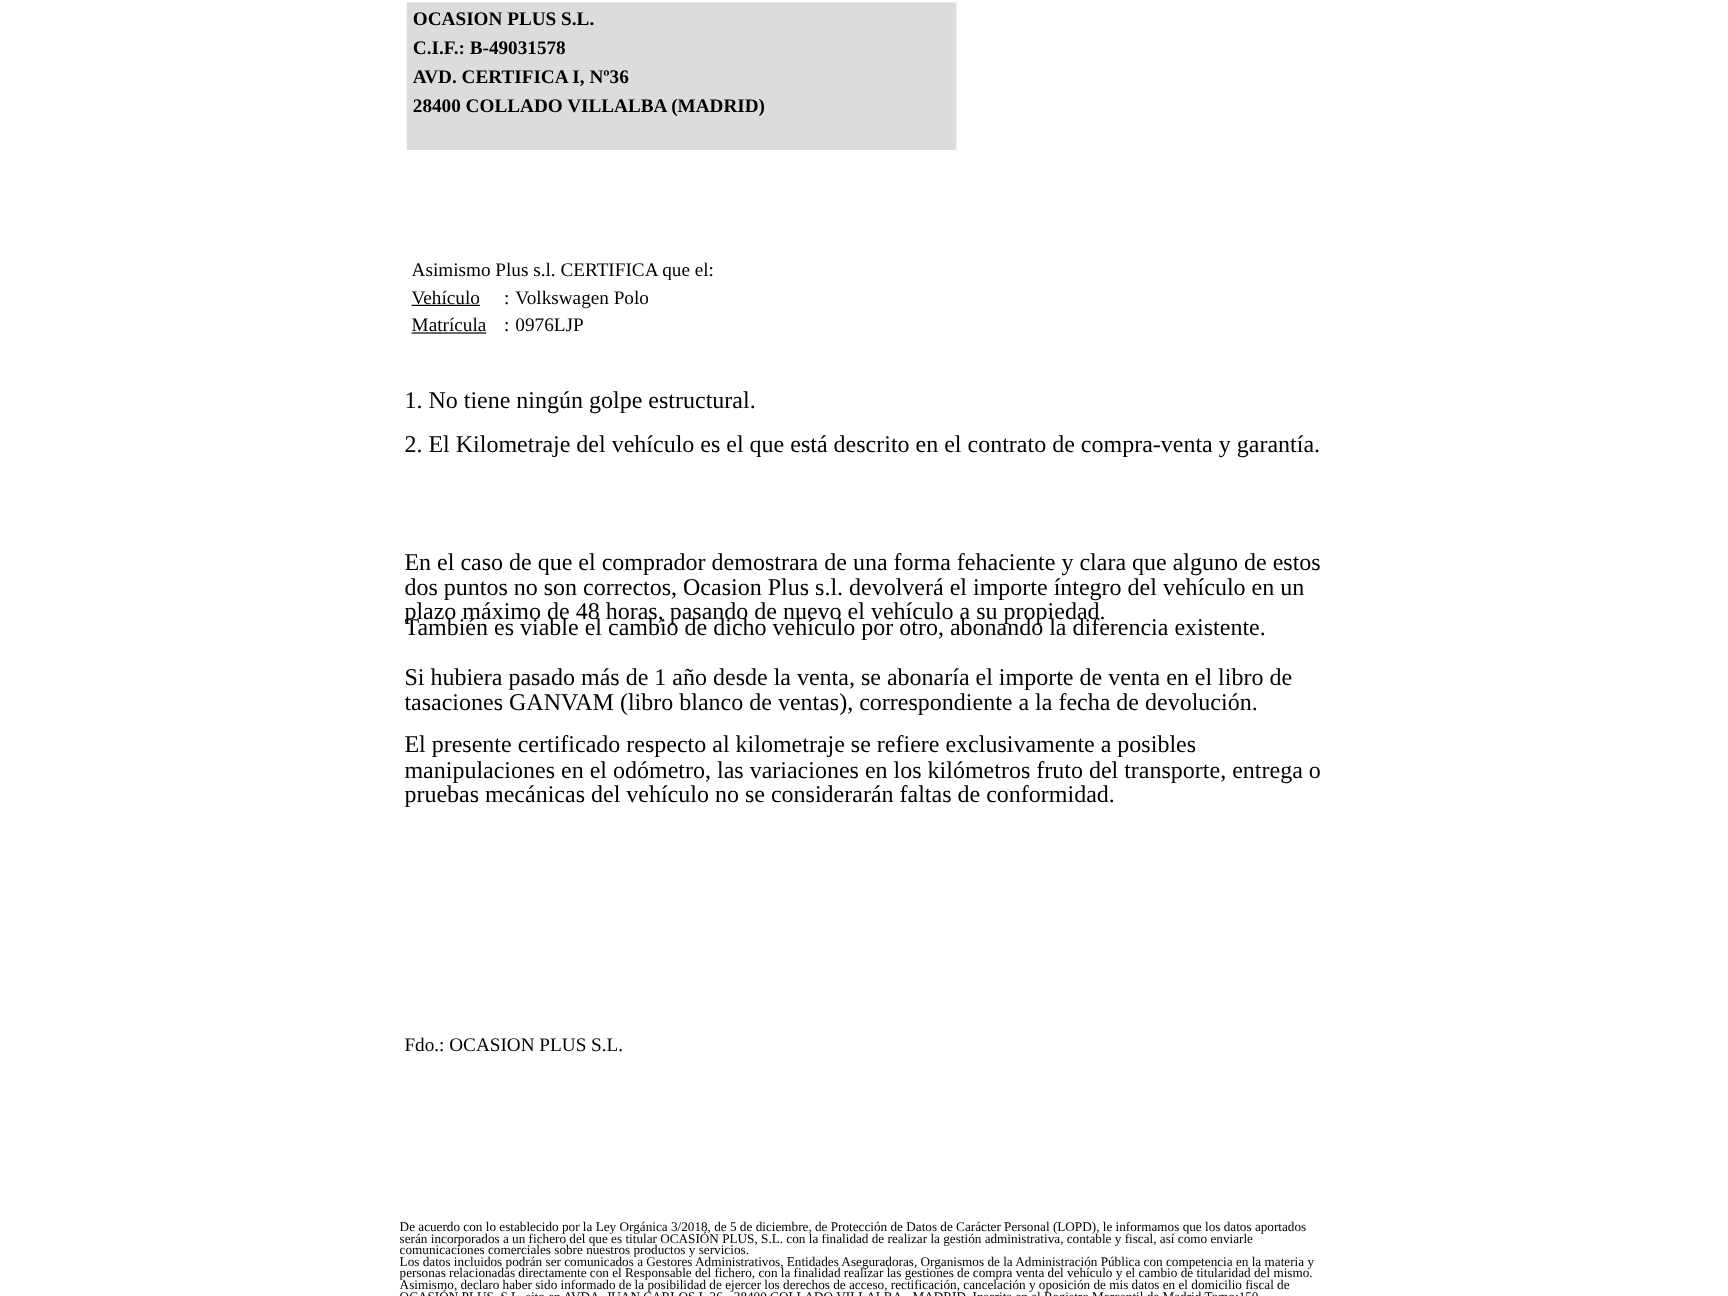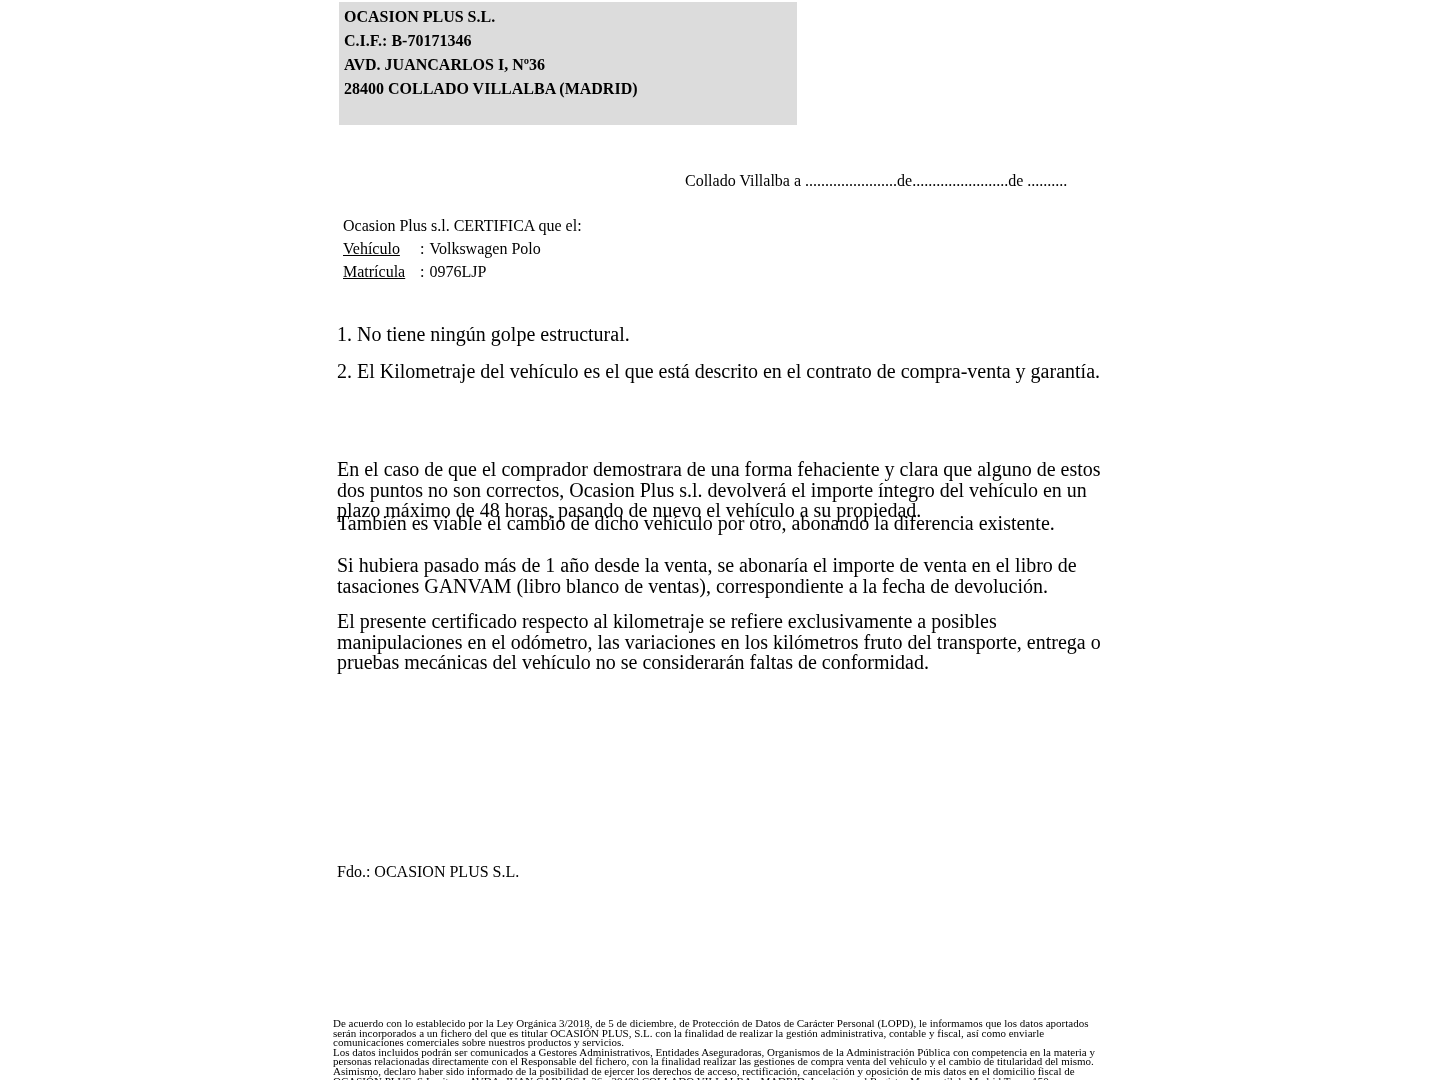--- a/index.html
+++ b/index.html
@@ -96,7 +96,7 @@
 
   <div class="abs header-box">
     <div>OCASION PLUS S.L.</div>
-    <div>C.I.F.: B-70171346</div>
+    <div>C.I.F.: B-49031578</div>
     <div>AVD. JUANCARLOS I, Nº36</div>
     <div>28400 COLLADO VILLALBA (MADRID)</div>
   </div>

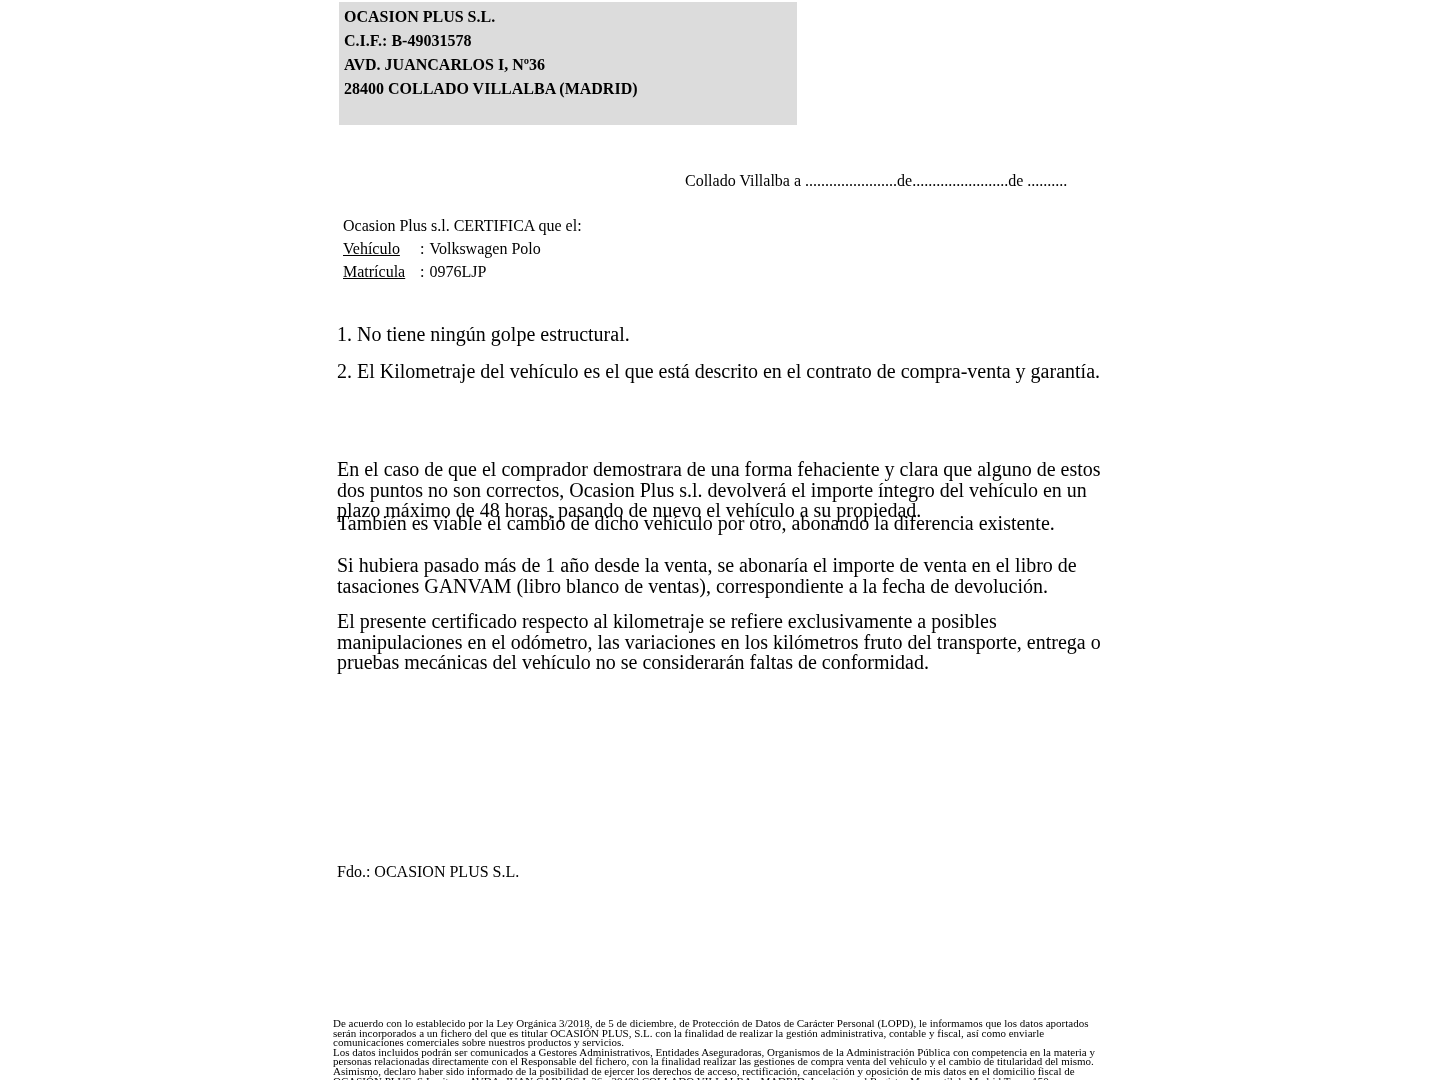--- a/index.html
+++ b/index.html
@@ -97,7 +97,7 @@
   <div class="abs header-box">
     <div>OCASION PLUS S.L.</div>
     <div>C.I.F.: B-49031578</div>
-    <div>AVD. JUANCARLOS I, Nº36</div>
+    <div>AVD. CERTIFICA I, Nº36</div>
     <div>28400 COLLADO VILLALBA (MADRID)</div>
   </div>
 

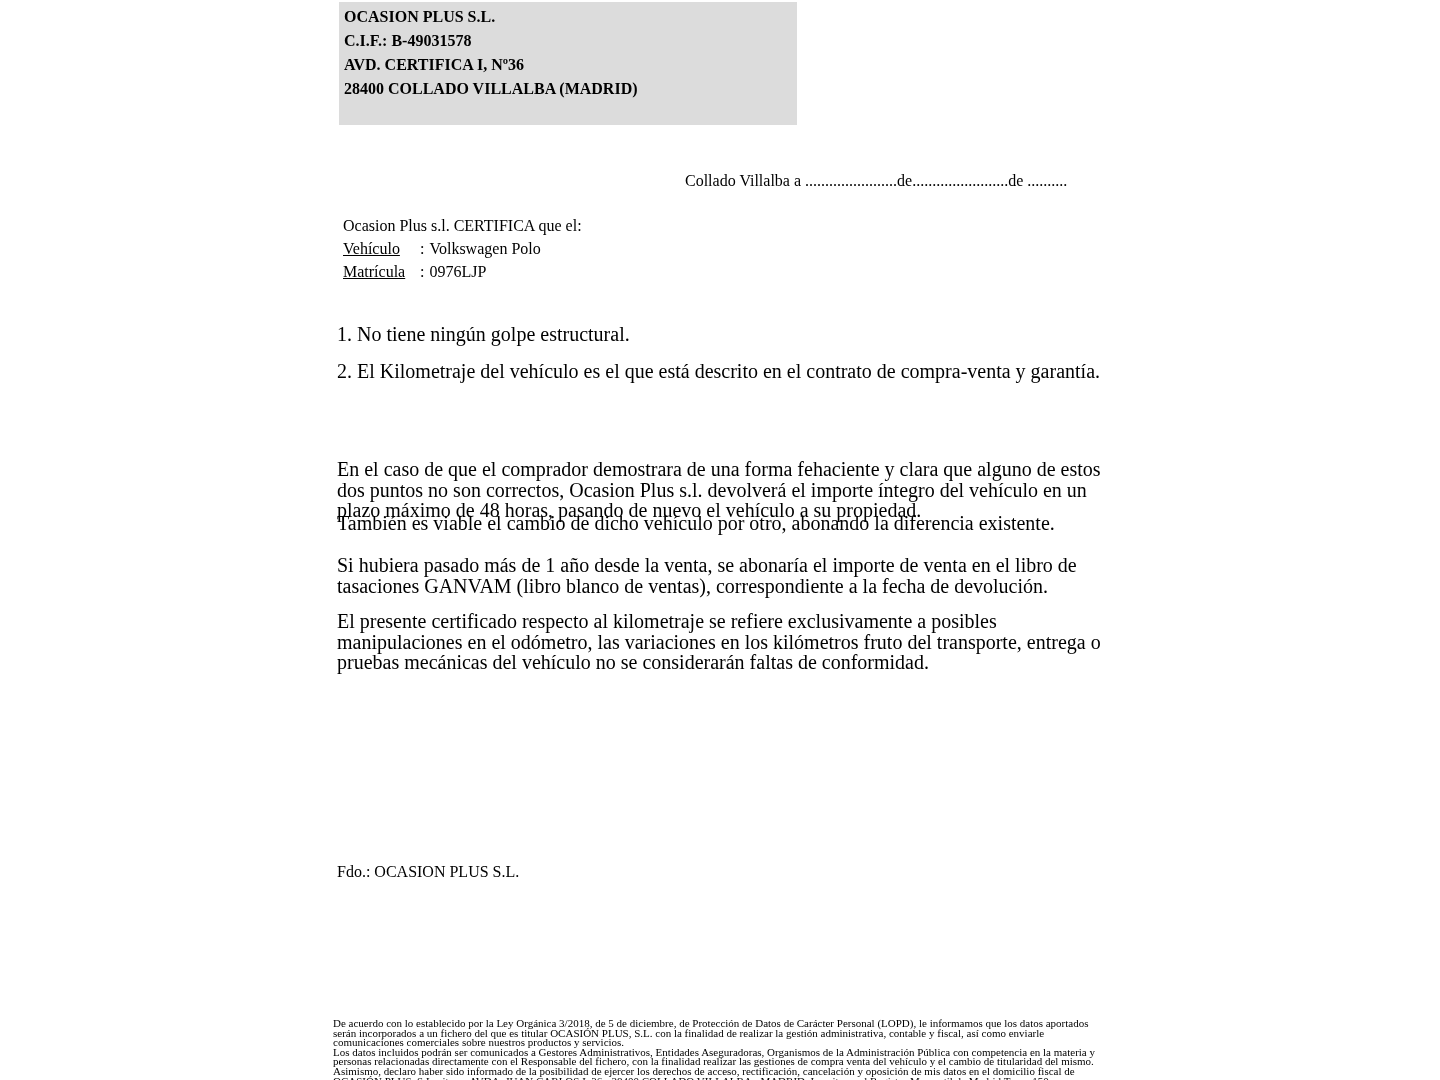--- a/index.html
+++ b/index.html
@@ -101,7 +101,6 @@
     <div>28400 COLLADO VILLALBA (MADRID)</div>
   </div>
 
-  <div class="abs date-line">Collado Villalba a .......................de........................de ..........</div>
 
   <div class="abs certify-block">
     <div>Ocasion Plus s.l. CERTIFICA que el:</div>

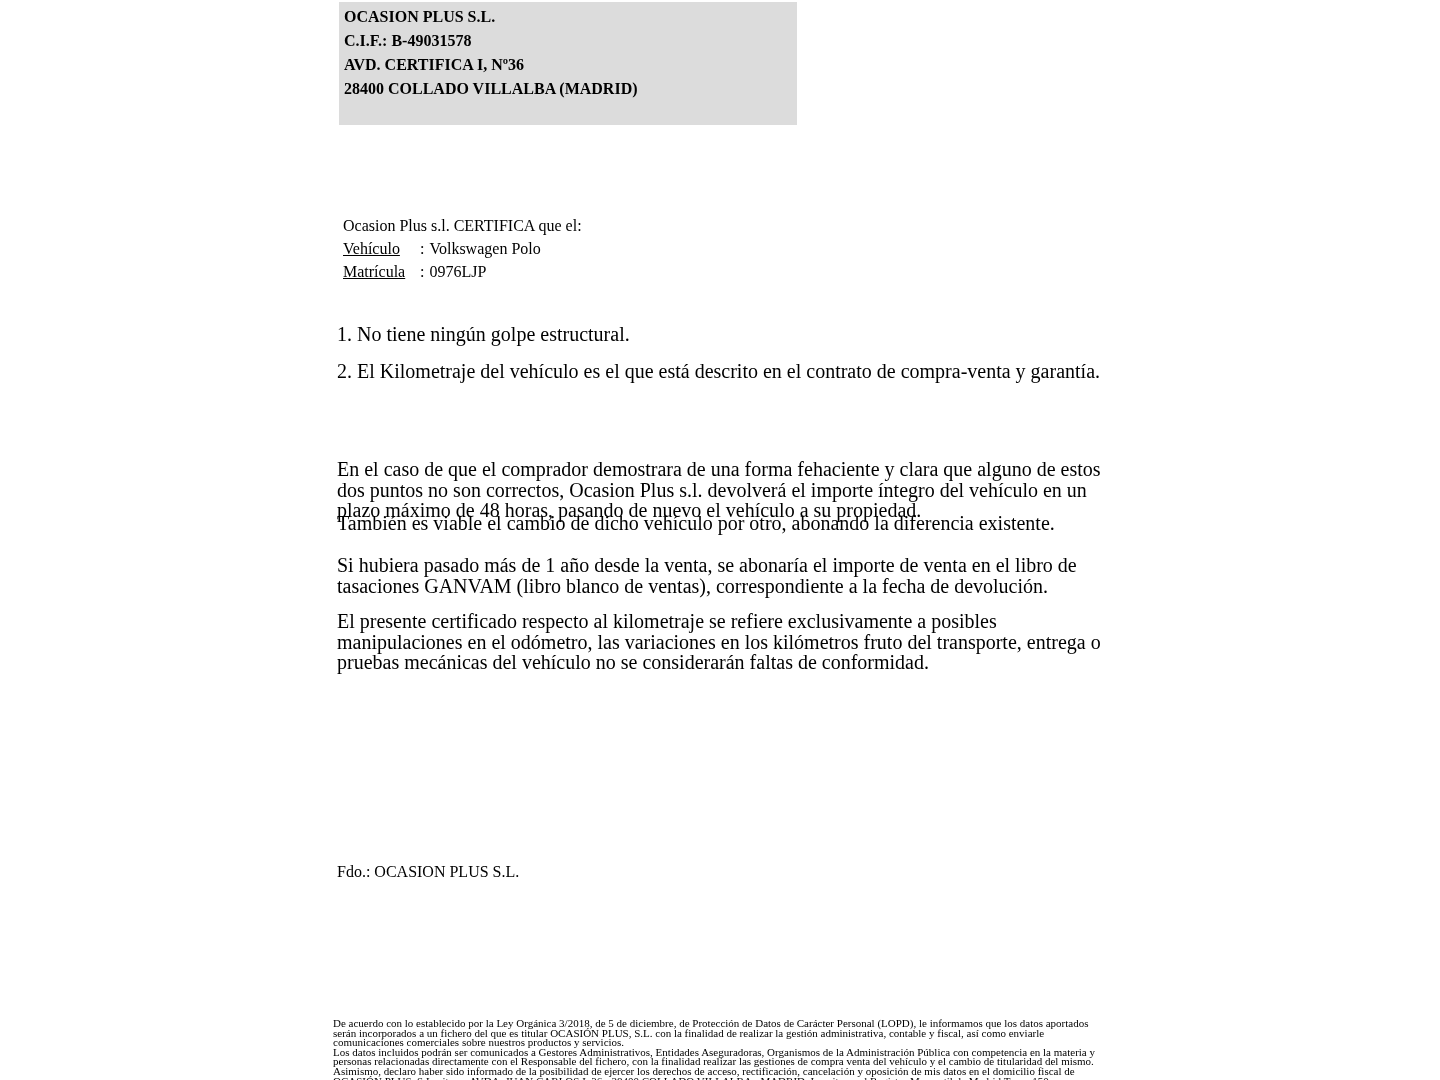--- a/index.html
+++ b/index.html
@@ -103,7 +103,7 @@
 
 
   <div class="abs certify-block">
-    <div>Ocasion Plus s.l. CERTIFICA que el:</div>
+    <div>Asimismo Plus s.l. CERTIFICA que el:</div>
     <div class="field-row">
       <span class="label-wrap"><span class="label">Vehículo</span></span><span class="sep">:</span><span>Volkswagen Polo</span>
     </div>

